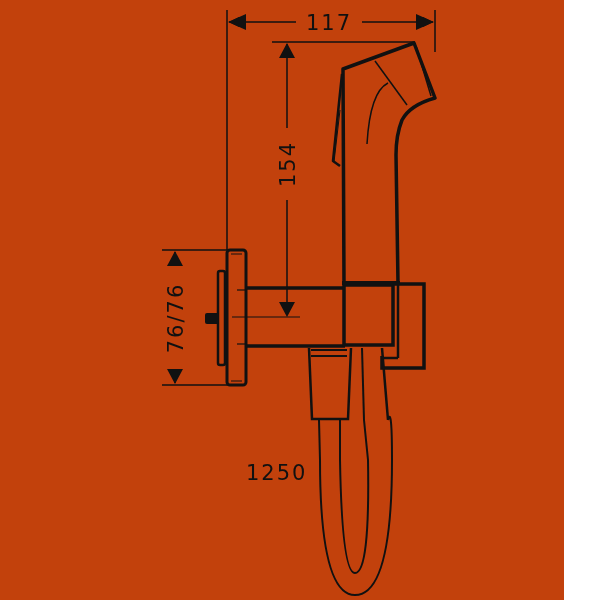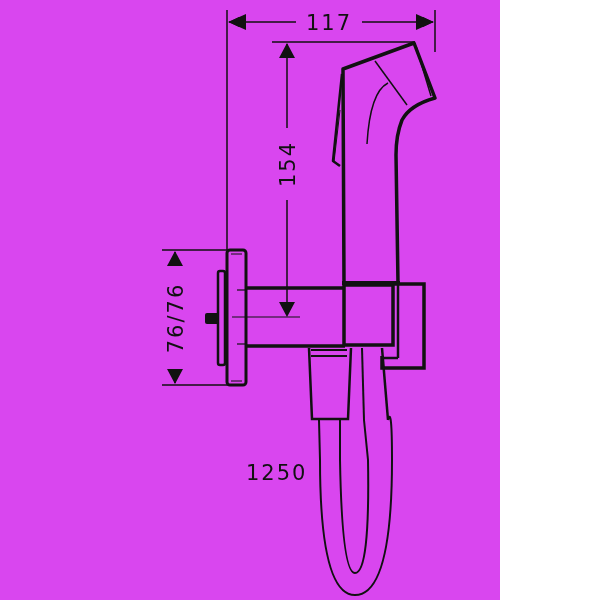--- a/index.html
+++ b/index.html
@@ -3,7 +3,7 @@
 <meta charset="utf-8">
 <style>
   html, body { margin: 0; padding: 0; background: #ffffff; }
-  .canvas { position: relative; width: 500px; height: 600px; background: #d946ef; overflow: hidden; }
+  .canvas { position: relative; width: 564px; height: 600px; background: #c2410c; overflow: hidden; }
   svg { position: absolute; left: 0; top: 0; }
   .dimtext { font-family: "DejaVu Sans", sans-serif; font-size: 21px; fill: #111; letter-spacing: 2px; }
 </style>

